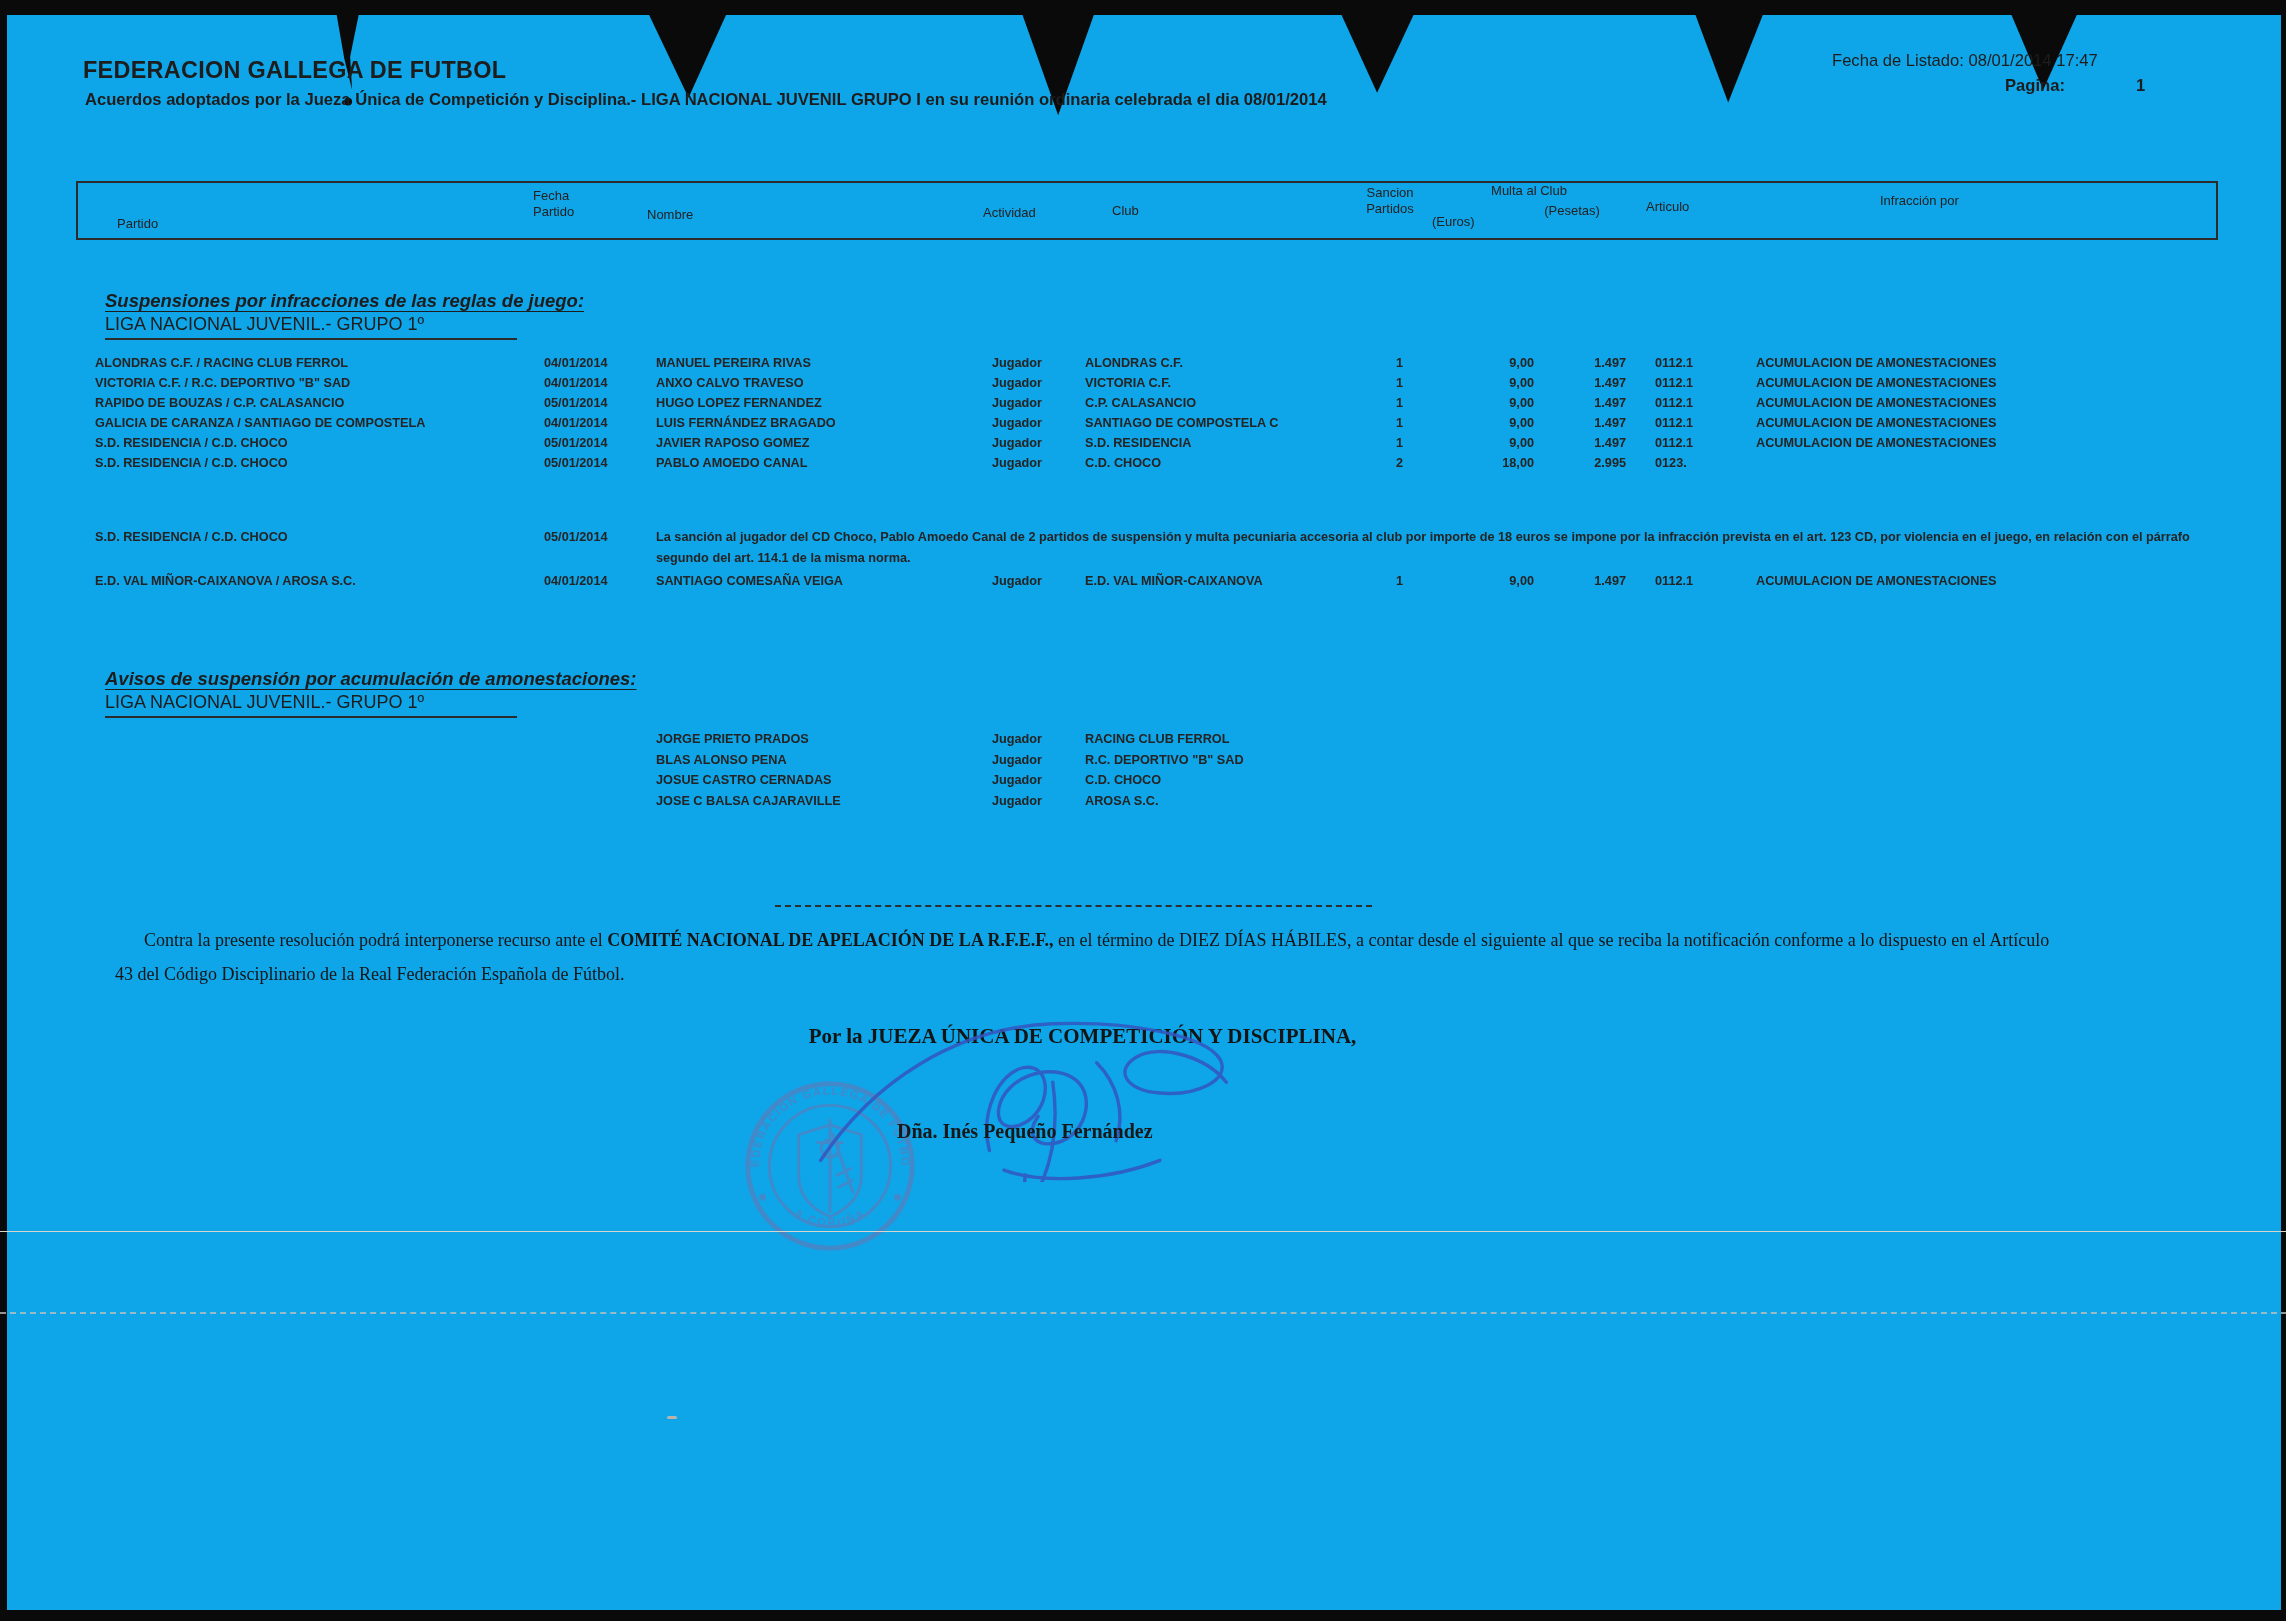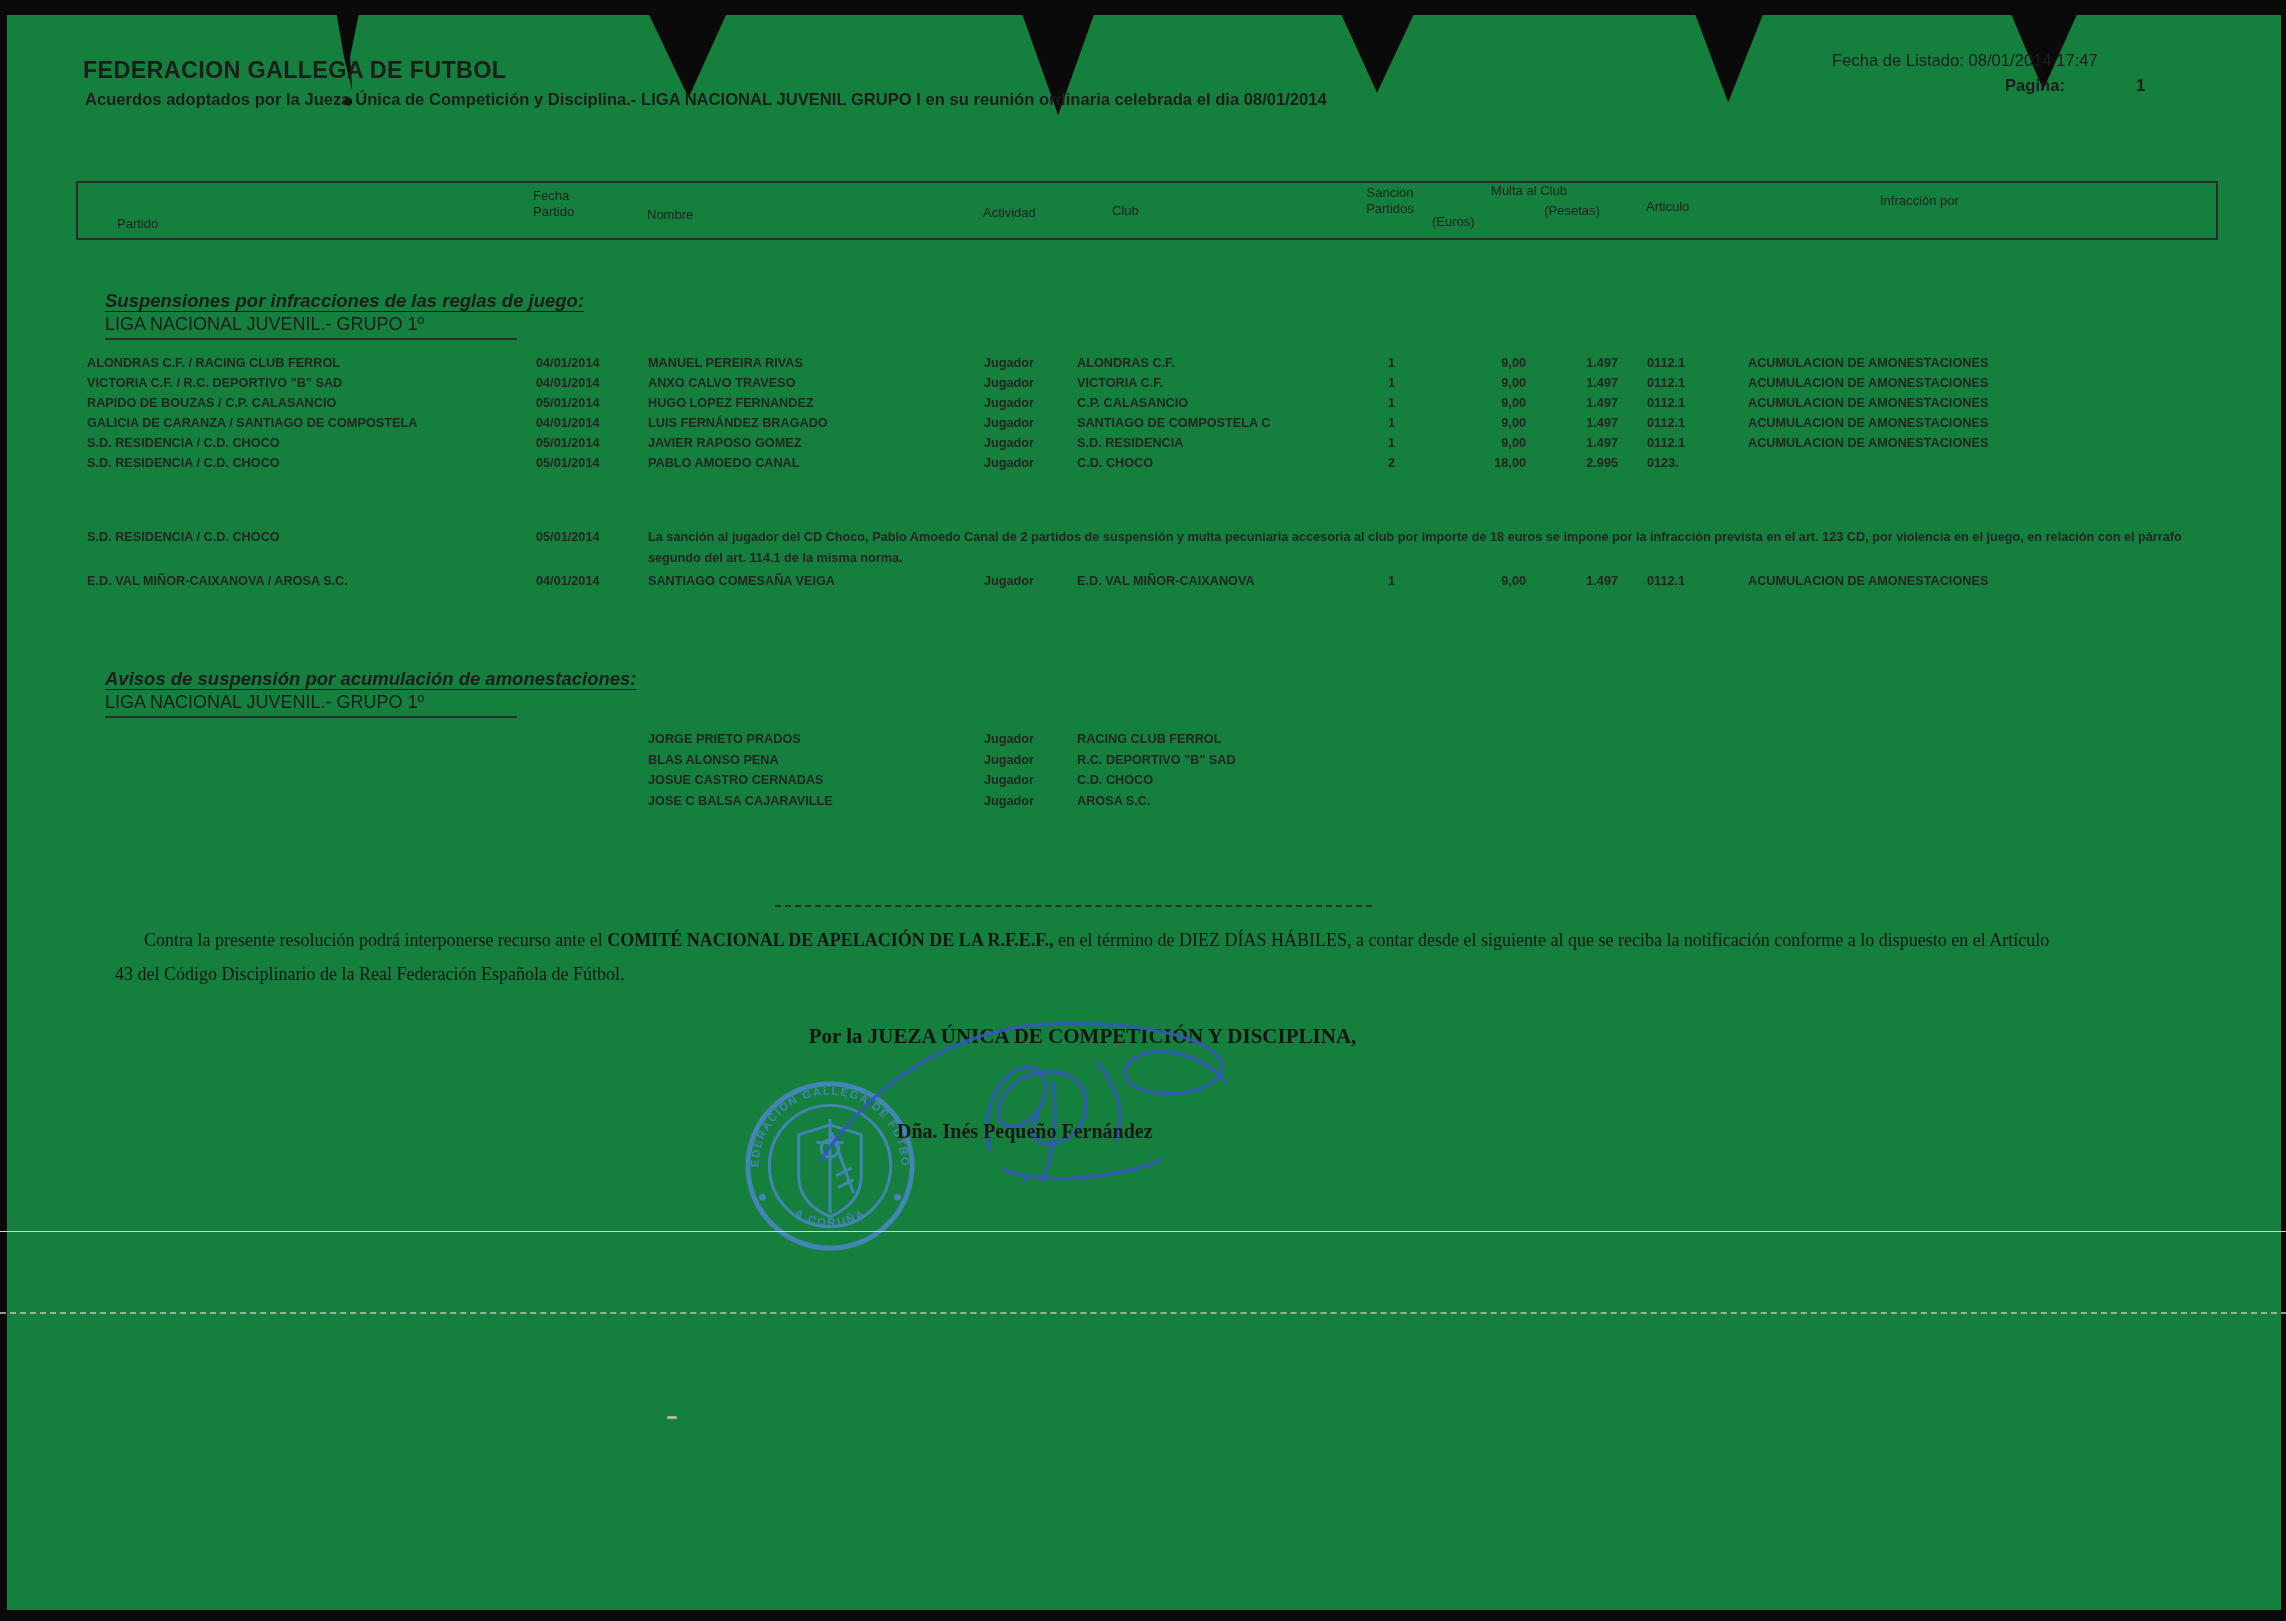--- a/index.html
+++ b/index.html
@@ -5,7 +5,7 @@
   html,body{margin:0;padding:0;background:#000;}
   .page{
     position:relative;width:2287px;height:1622px;
-    background:#15803d;overflow:hidden;
+    background:#0ea5e9;overflow:hidden;
     font-family:"Liberation Sans",sans-serif;color:#1d1d1d;
   }
   

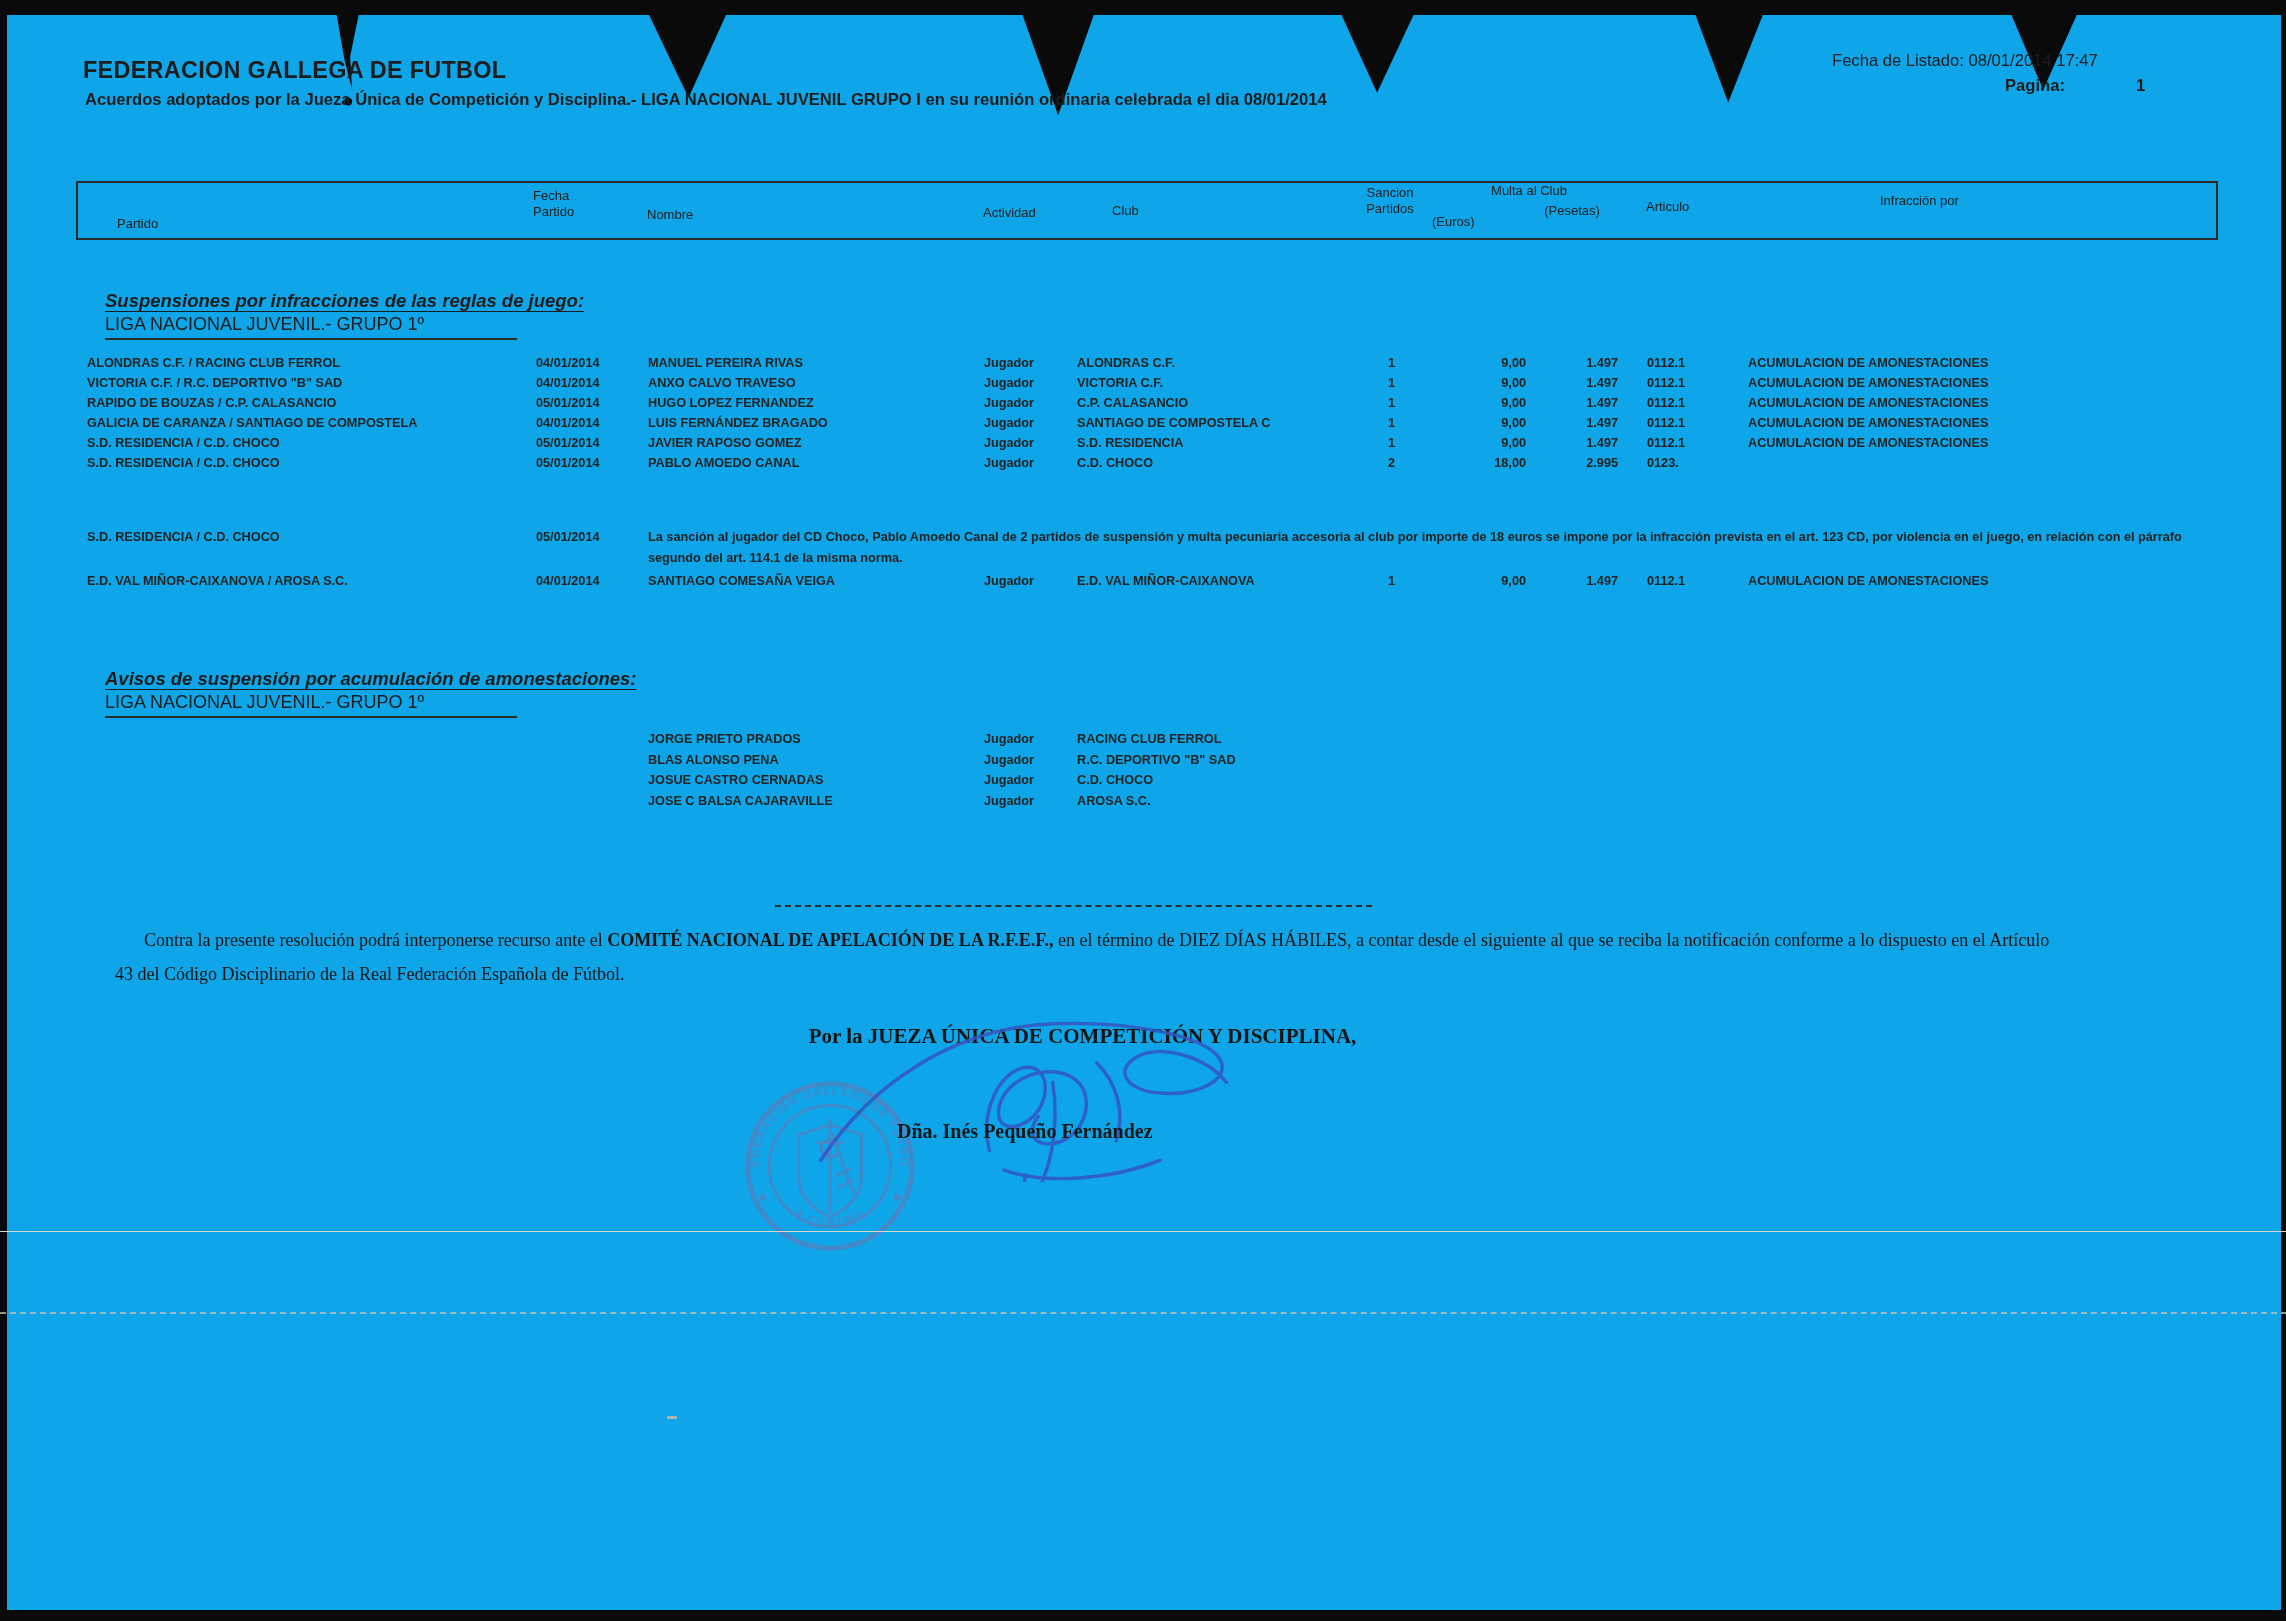--- a/index.html
+++ b/index.html
@@ -46,7 +46,7 @@
     padding:0 93px 2.9px 0;}
 
   
-  .trow{position:absolute;left:4px;width:2087px;height:20.5px;}
+  .trow{position:absolute;left:12px;width:2087px;height:20.5px;}
   .cell{position:absolute;font-size:12.7px;font-weight:700;white-space:pre;line-height:20px;color:#242424;}
   .c-partido{left:83px;}
   .c-fecha{left:532px;}

